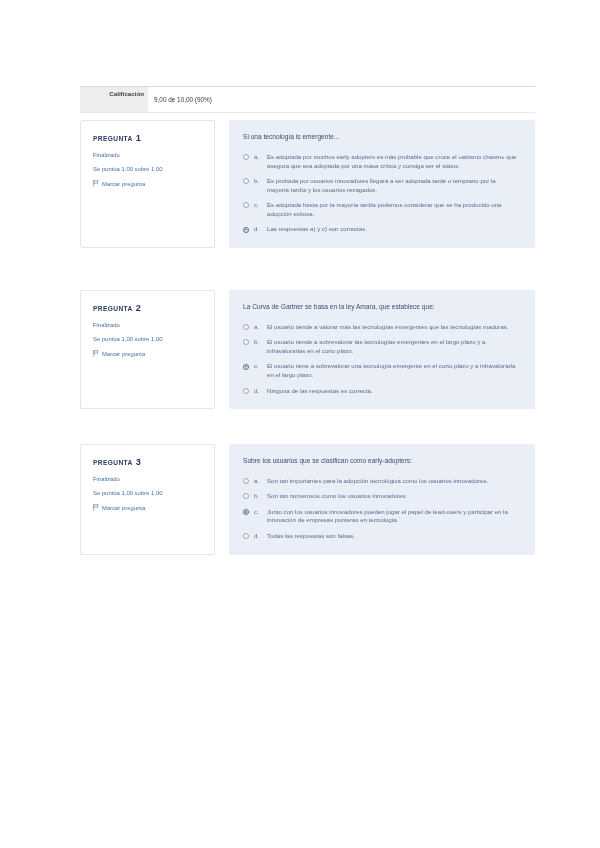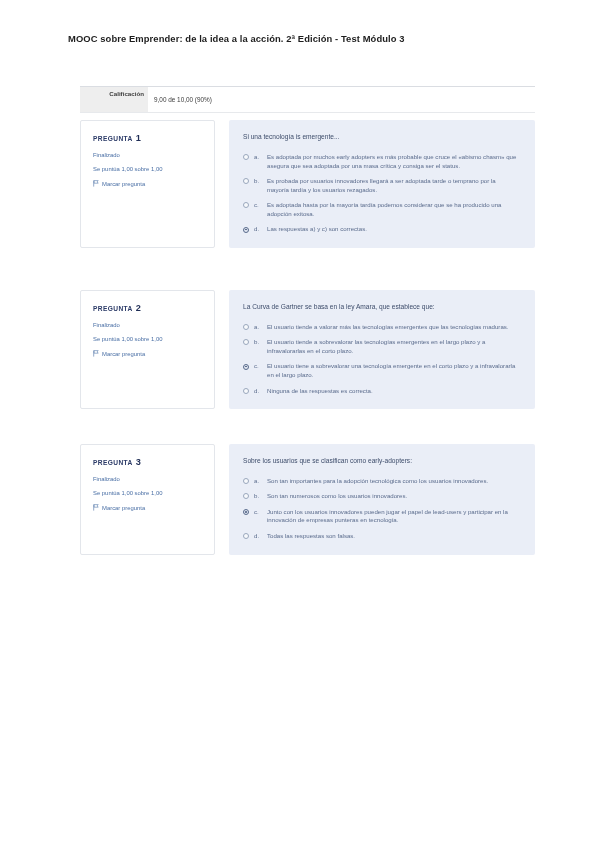--- a/index.html
+++ b/index.html
@@ -192,7 +192,6 @@
 
 <div class="page">
 
-  <div class="doc-title">MOOC sobre Emprender: de la idea a la acción. 2ª Edición - Test Módulo 3</div>
 
   <div class="grade-table">
     <div class="grade-row">

